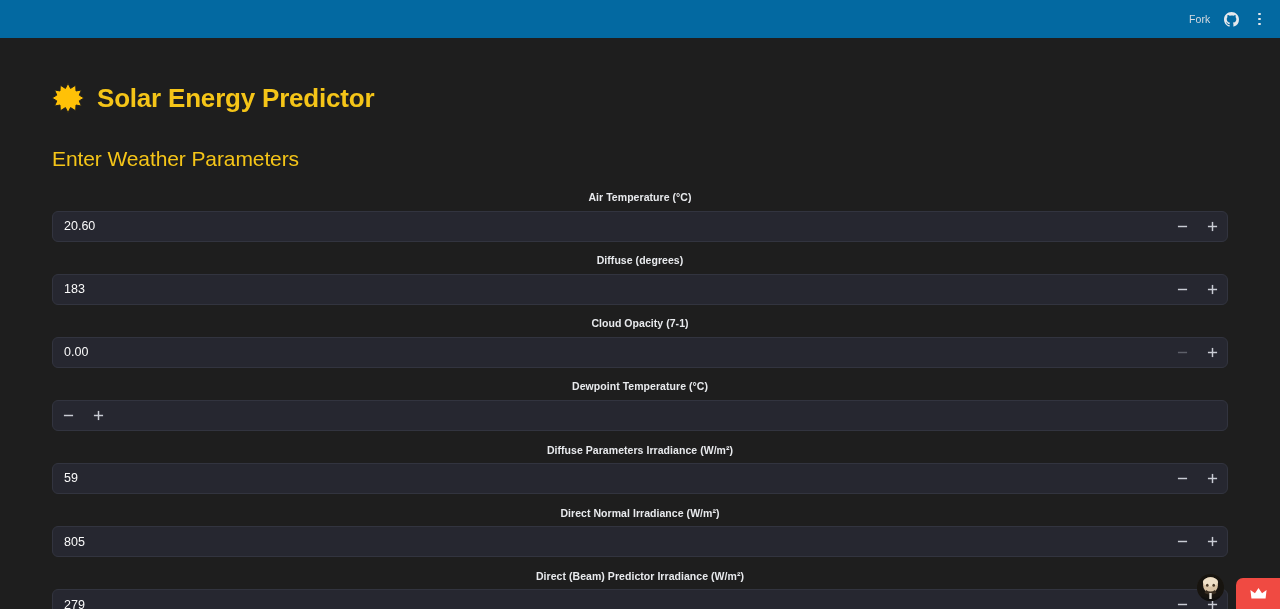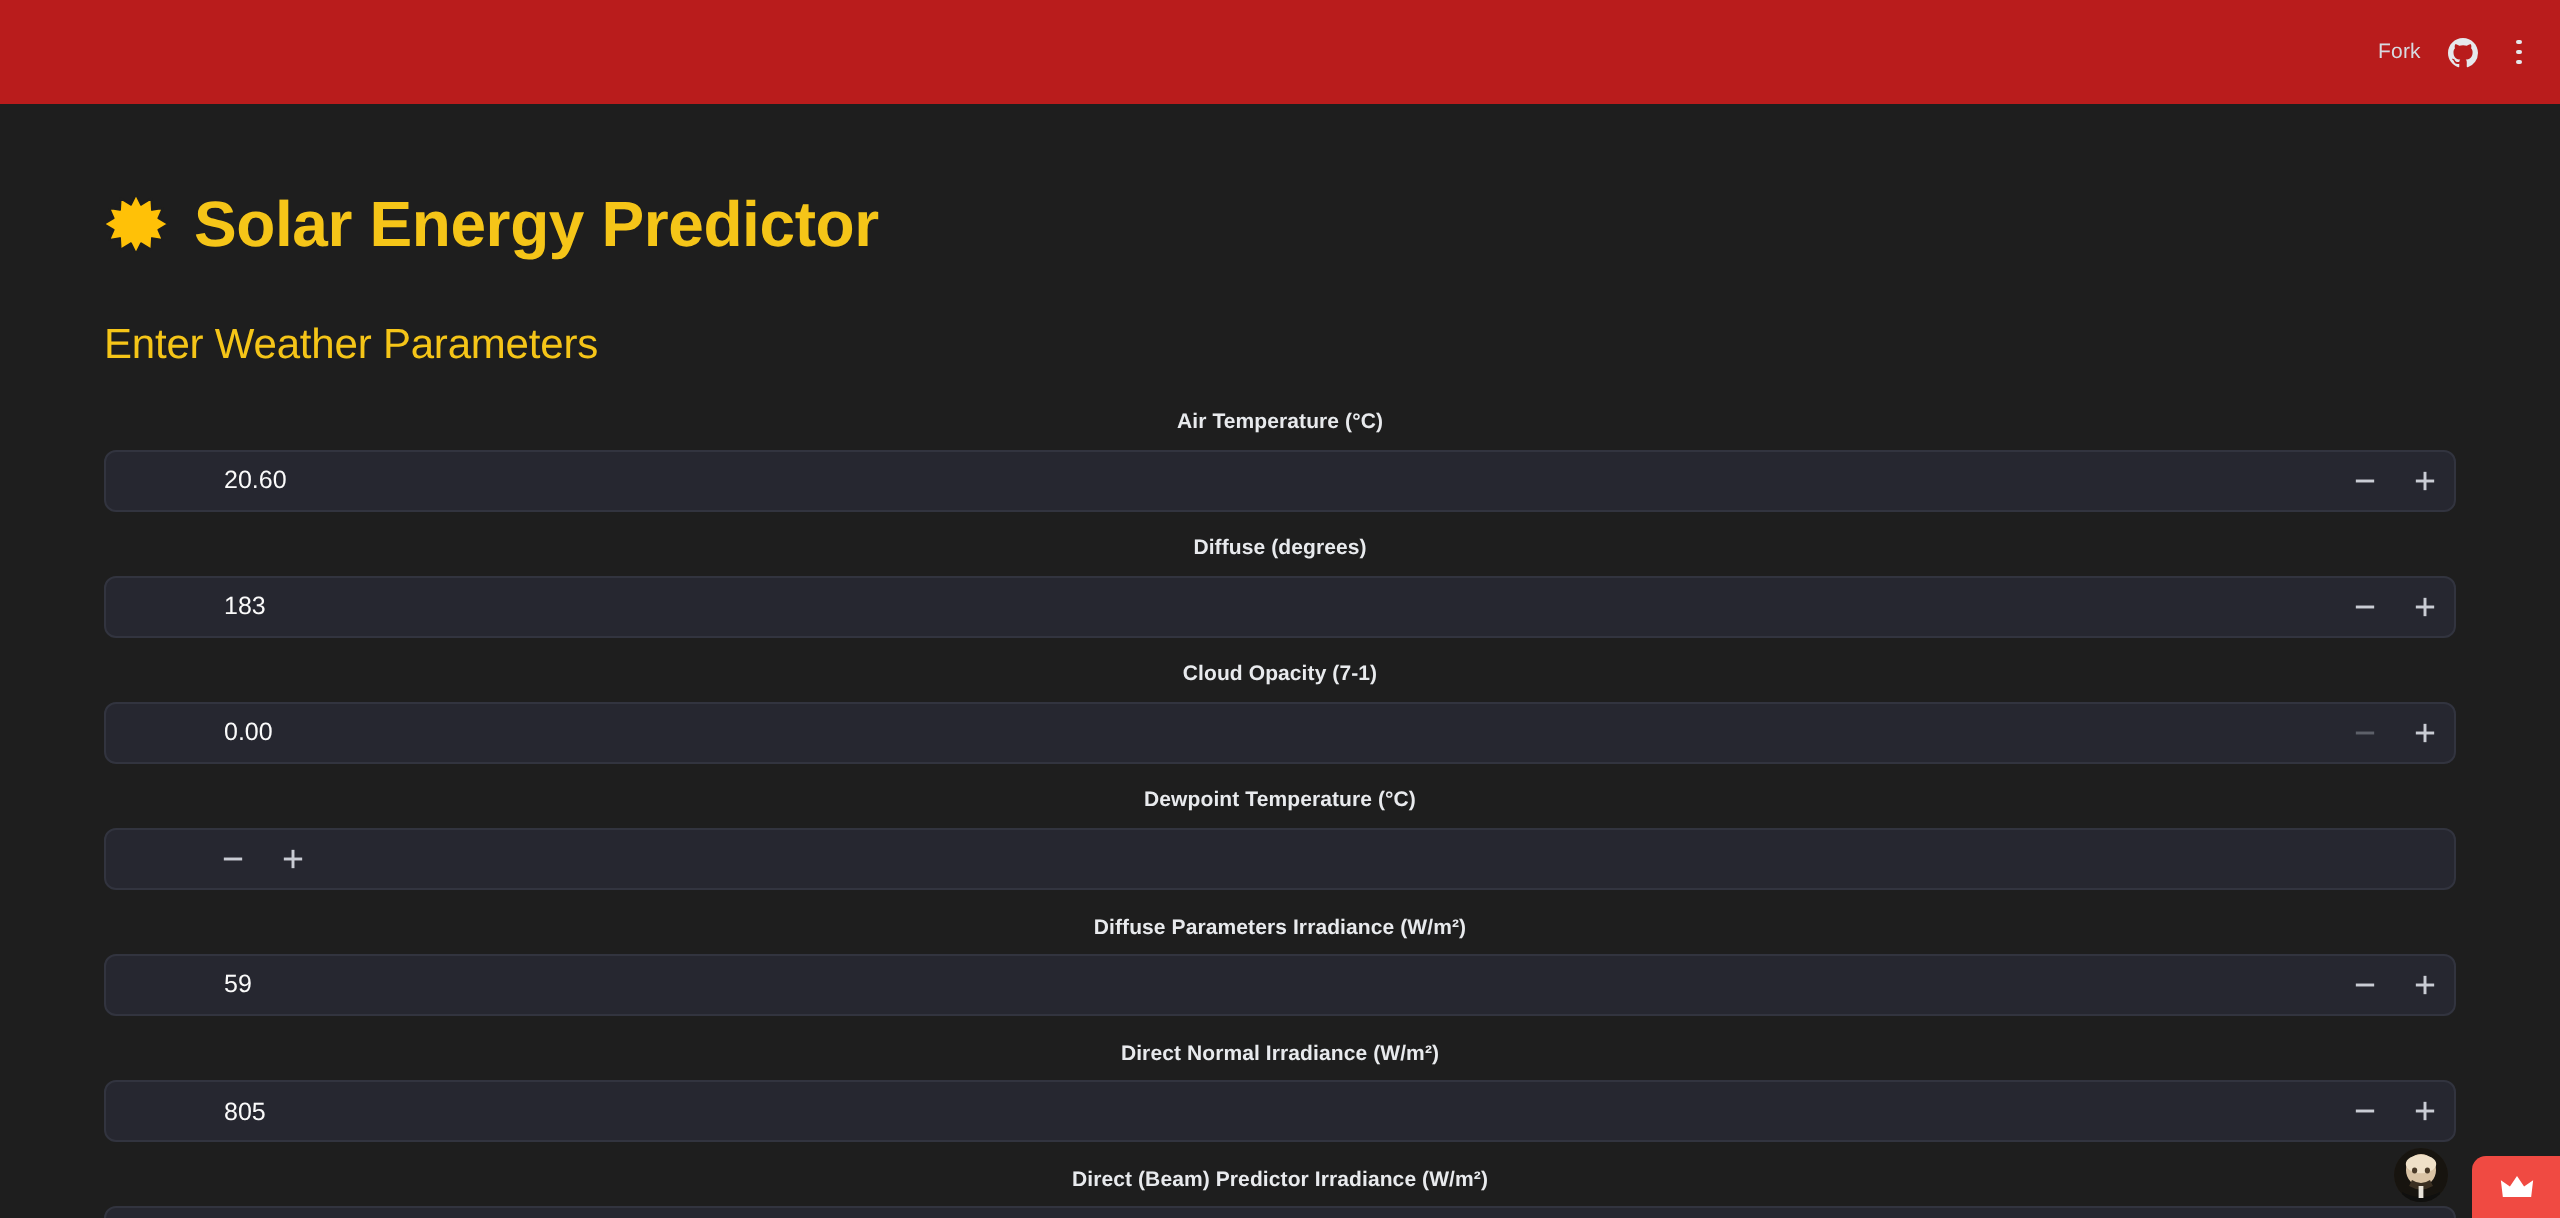--- a/index.html
+++ b/index.html
@@ -19,9 +19,9 @@
 
   
   .topbar {
-    height: 52px;
+    height: 38px;
     width: 100%;
-    background: #b91c1c;
+    background: #0369a1;
     display: flex;
     align-items: center;
     justify-content: flex-end;

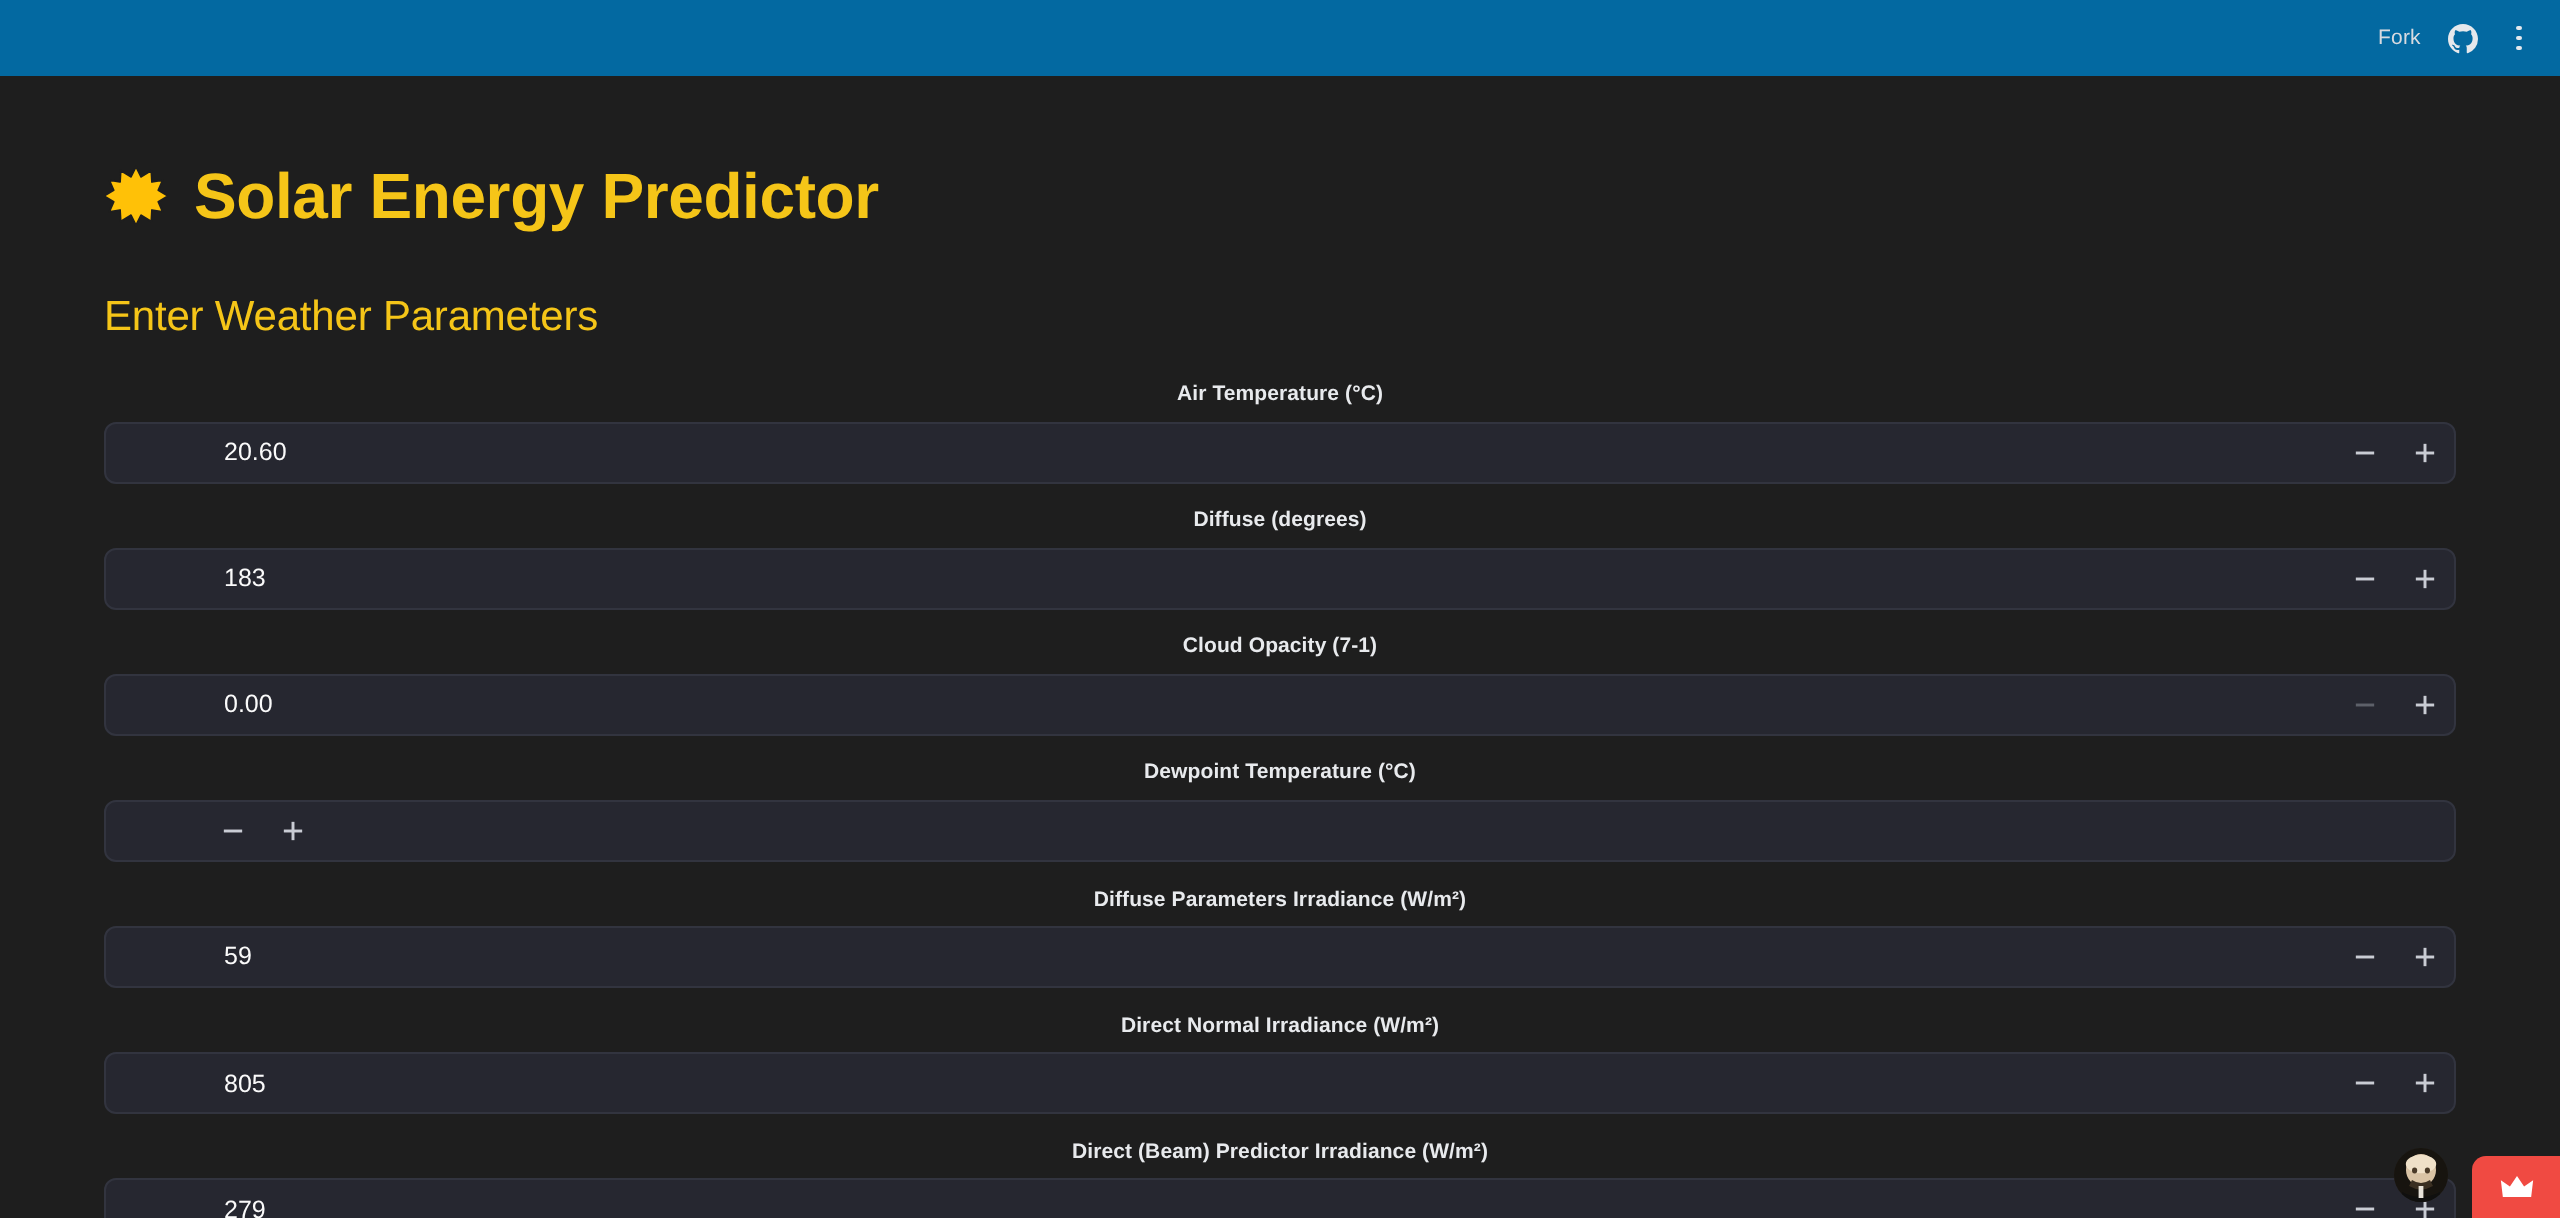--- a/index.html
+++ b/index.html
@@ -63,7 +63,7 @@
   }
   .sun-icon { width: 32px; height: 32px; display: block; flex: 0 0 auto; }
   .app-title h1 {
-    font-size: 32px;
+    font-size: 26px;
     font-weight: 700;
     color: #f5c518;
     letter-spacing: -0.2px;

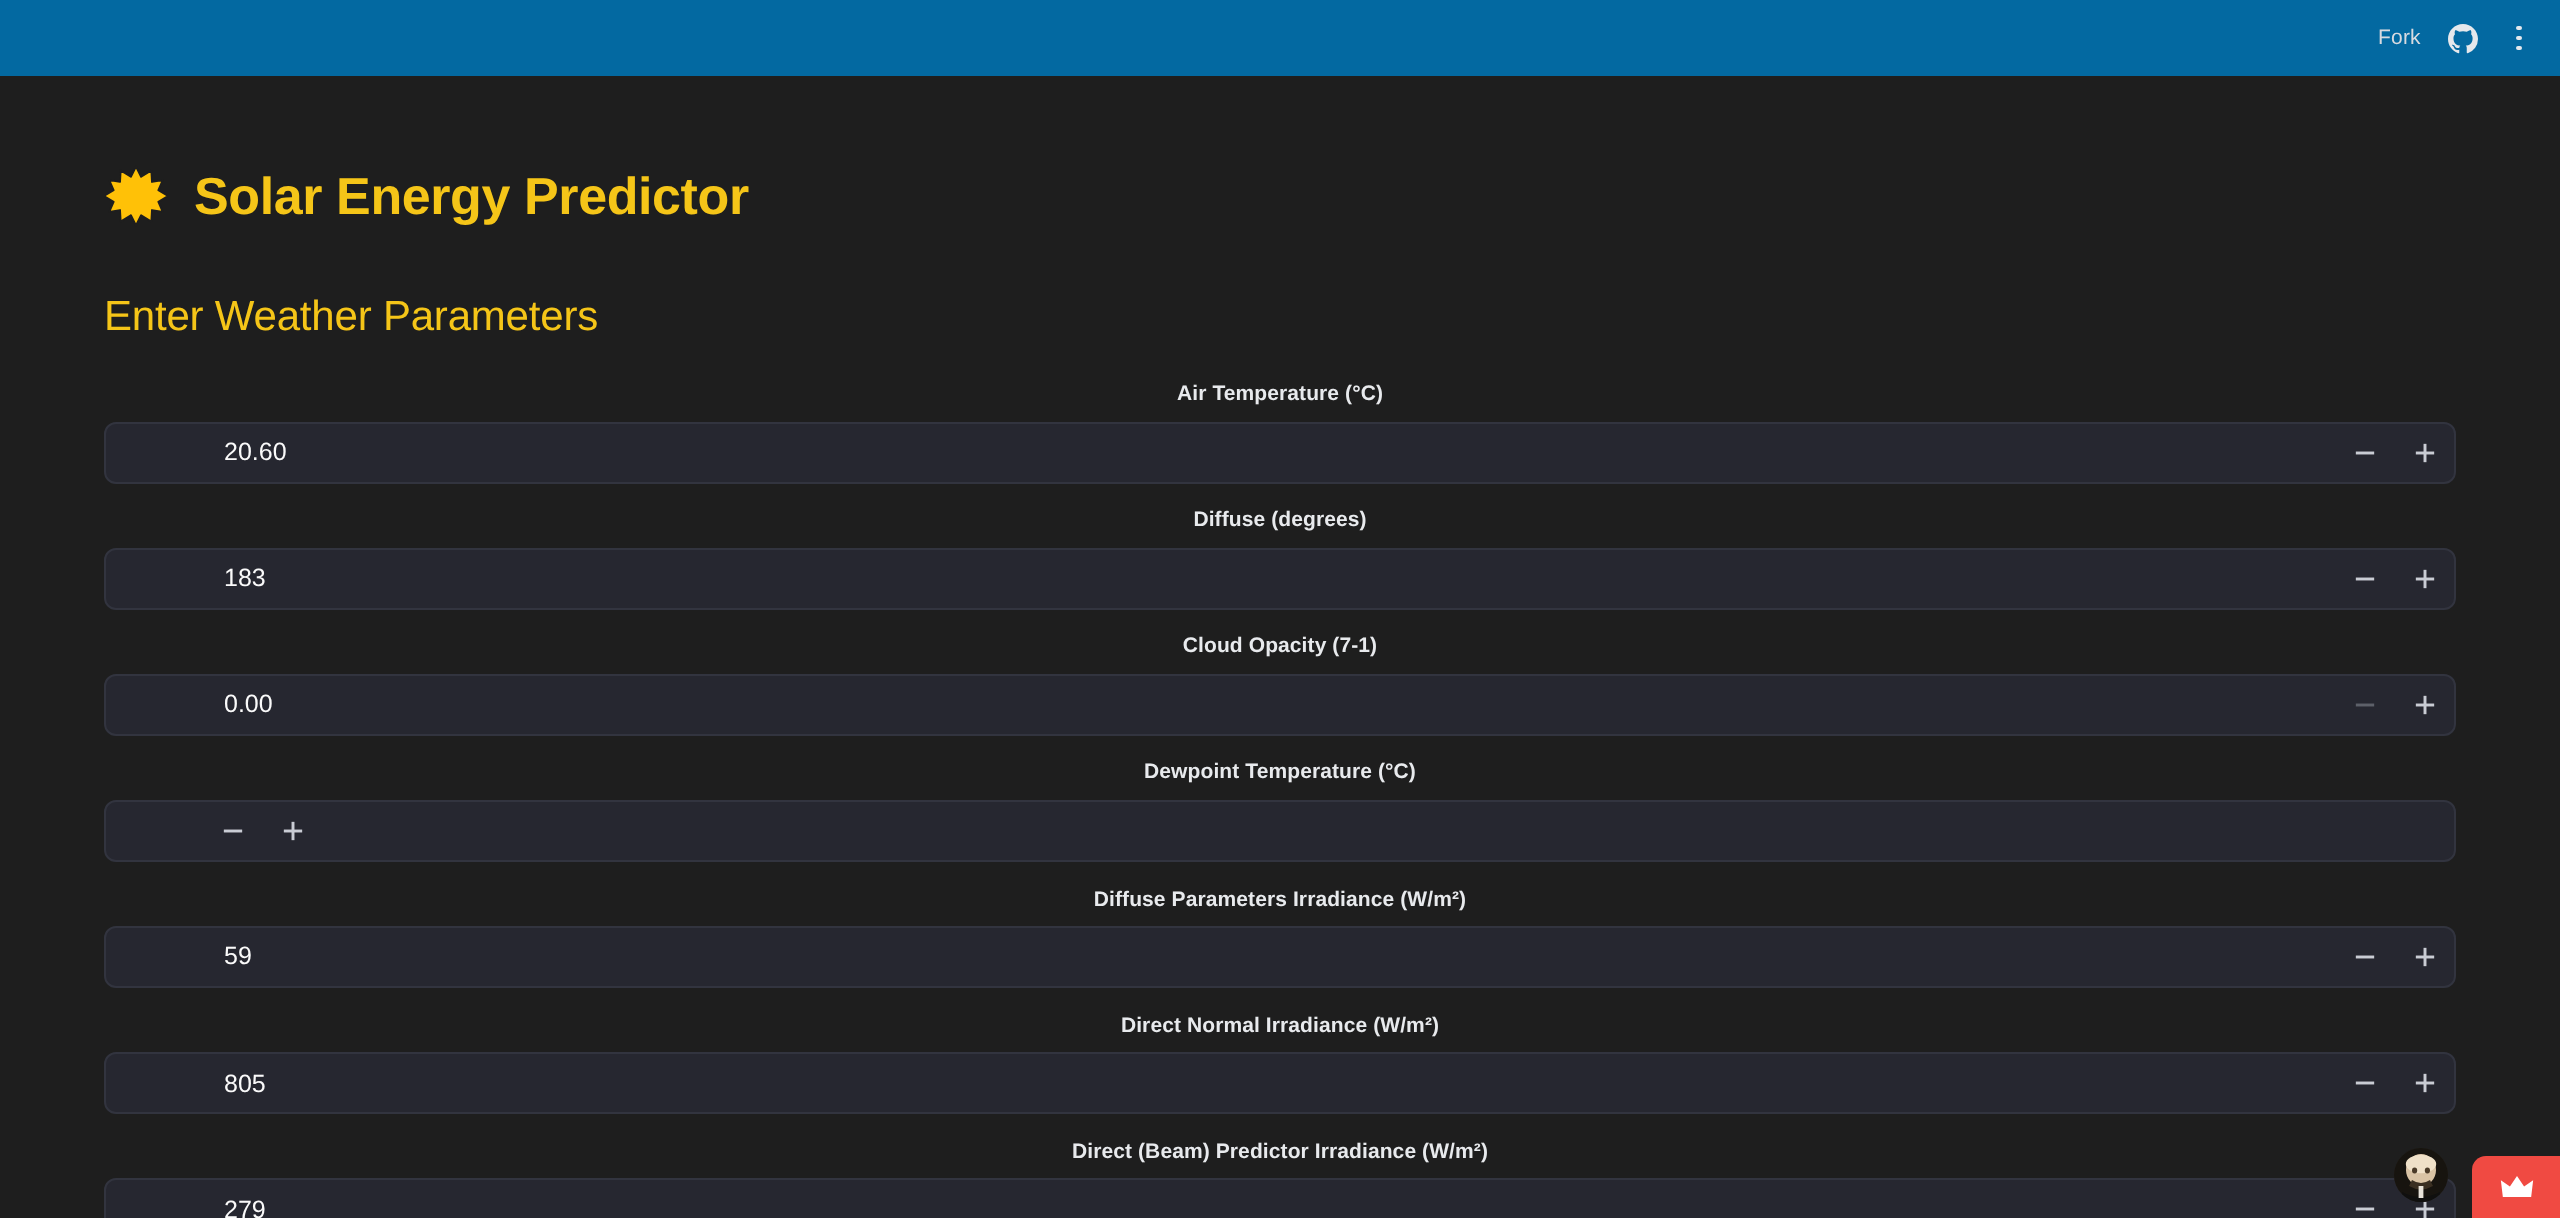--- a/index.html
+++ b/index.html
@@ -100,7 +100,6 @@
     border-radius: 6px;
     display: flex;
     align-items: center;
-    padding-left: 48px;
   }
   .number-input .value {
     padding-left: 11px;

